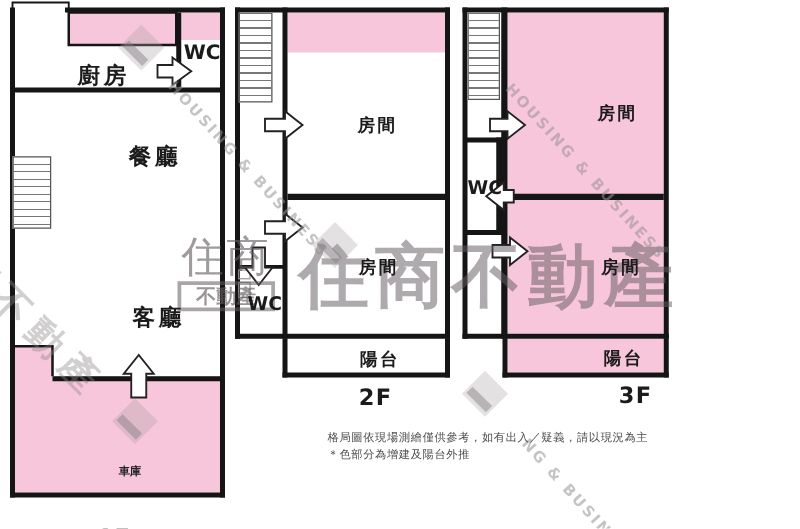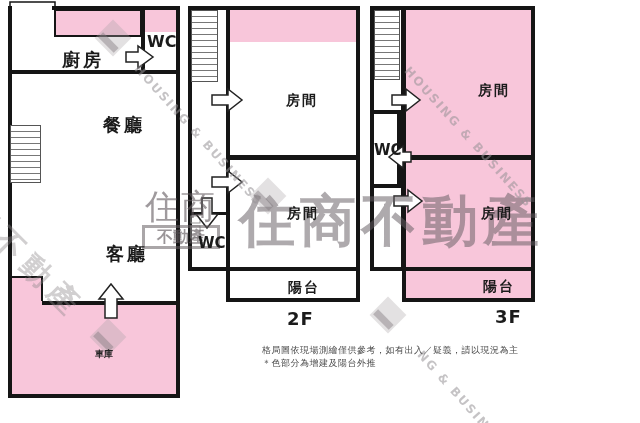--- a/index.html
+++ b/index.html
@@ -14,7 +14,7 @@
   .big-lbl{font-size:18px;letter-spacing:3px;}
   .floor-lbl{font-size:18px;letter-spacing:1px;}
   .wc-lbl{font-size:15px;letter-spacing:0;}
-  .tiny-lbl{font-size:9px;font-weight:bold;letter-spacing:0;color:#222;}
+  .tiny-lbl{font-size:9px;font-weight:bold;letter-spacing:0;color:#222;margin-top:23px;}
   .phone-clip{position:absolute;left:10px;top:332px;width:167px;height:64px;overflow:hidden;z-index:3;}
   .phone-text{font-size:76px;font-weight:bold;color:#fff;line-height:62px;letter-spacing:-3px;
               transform:scale(0.74,1);transform-origin:left center;white-space:nowrap;}

